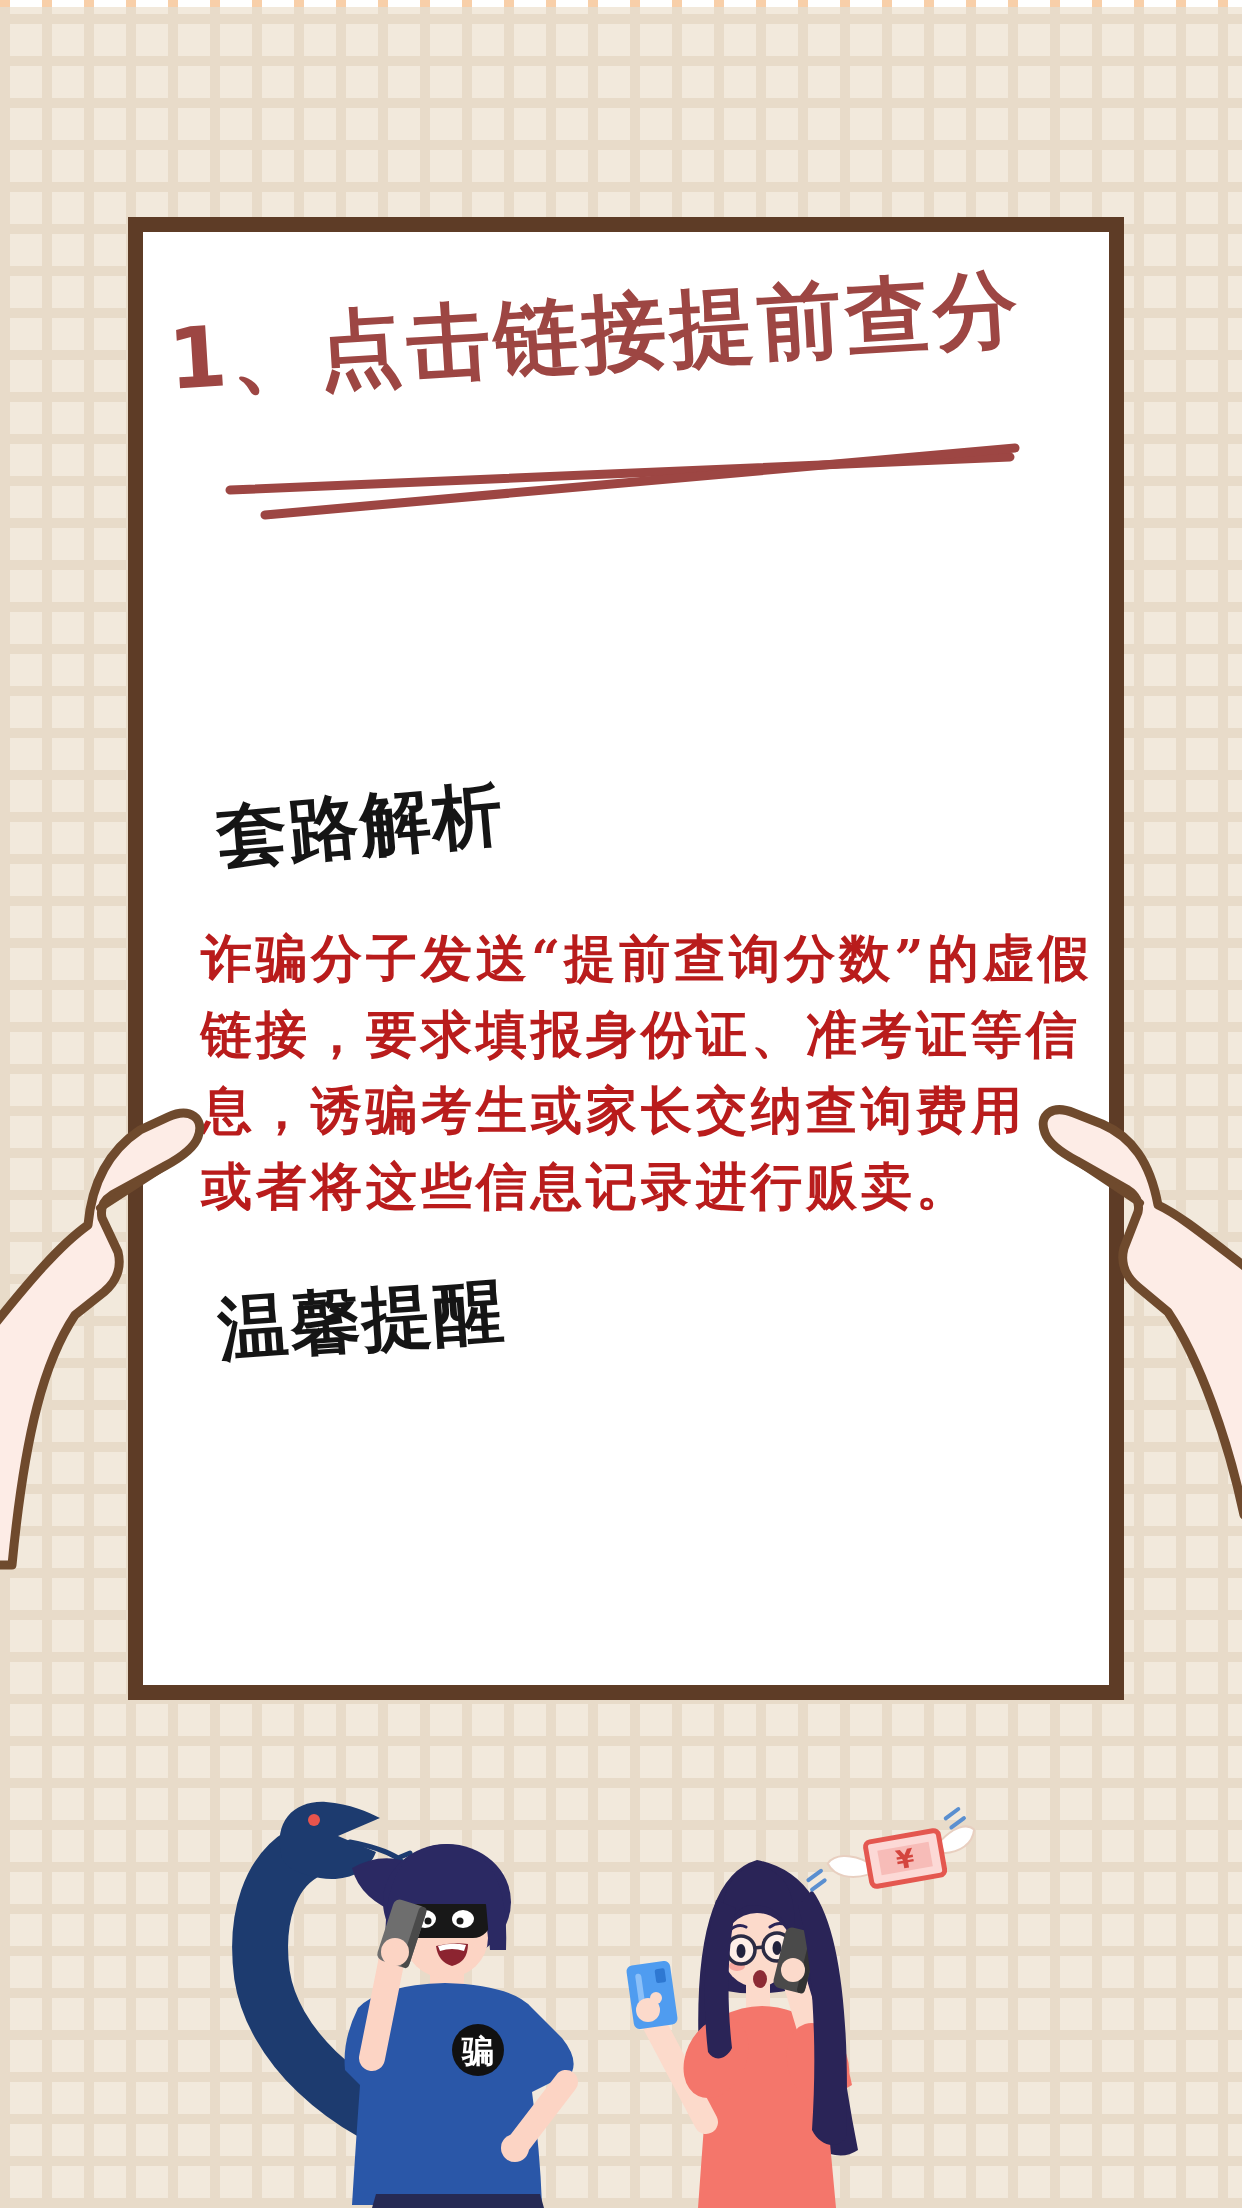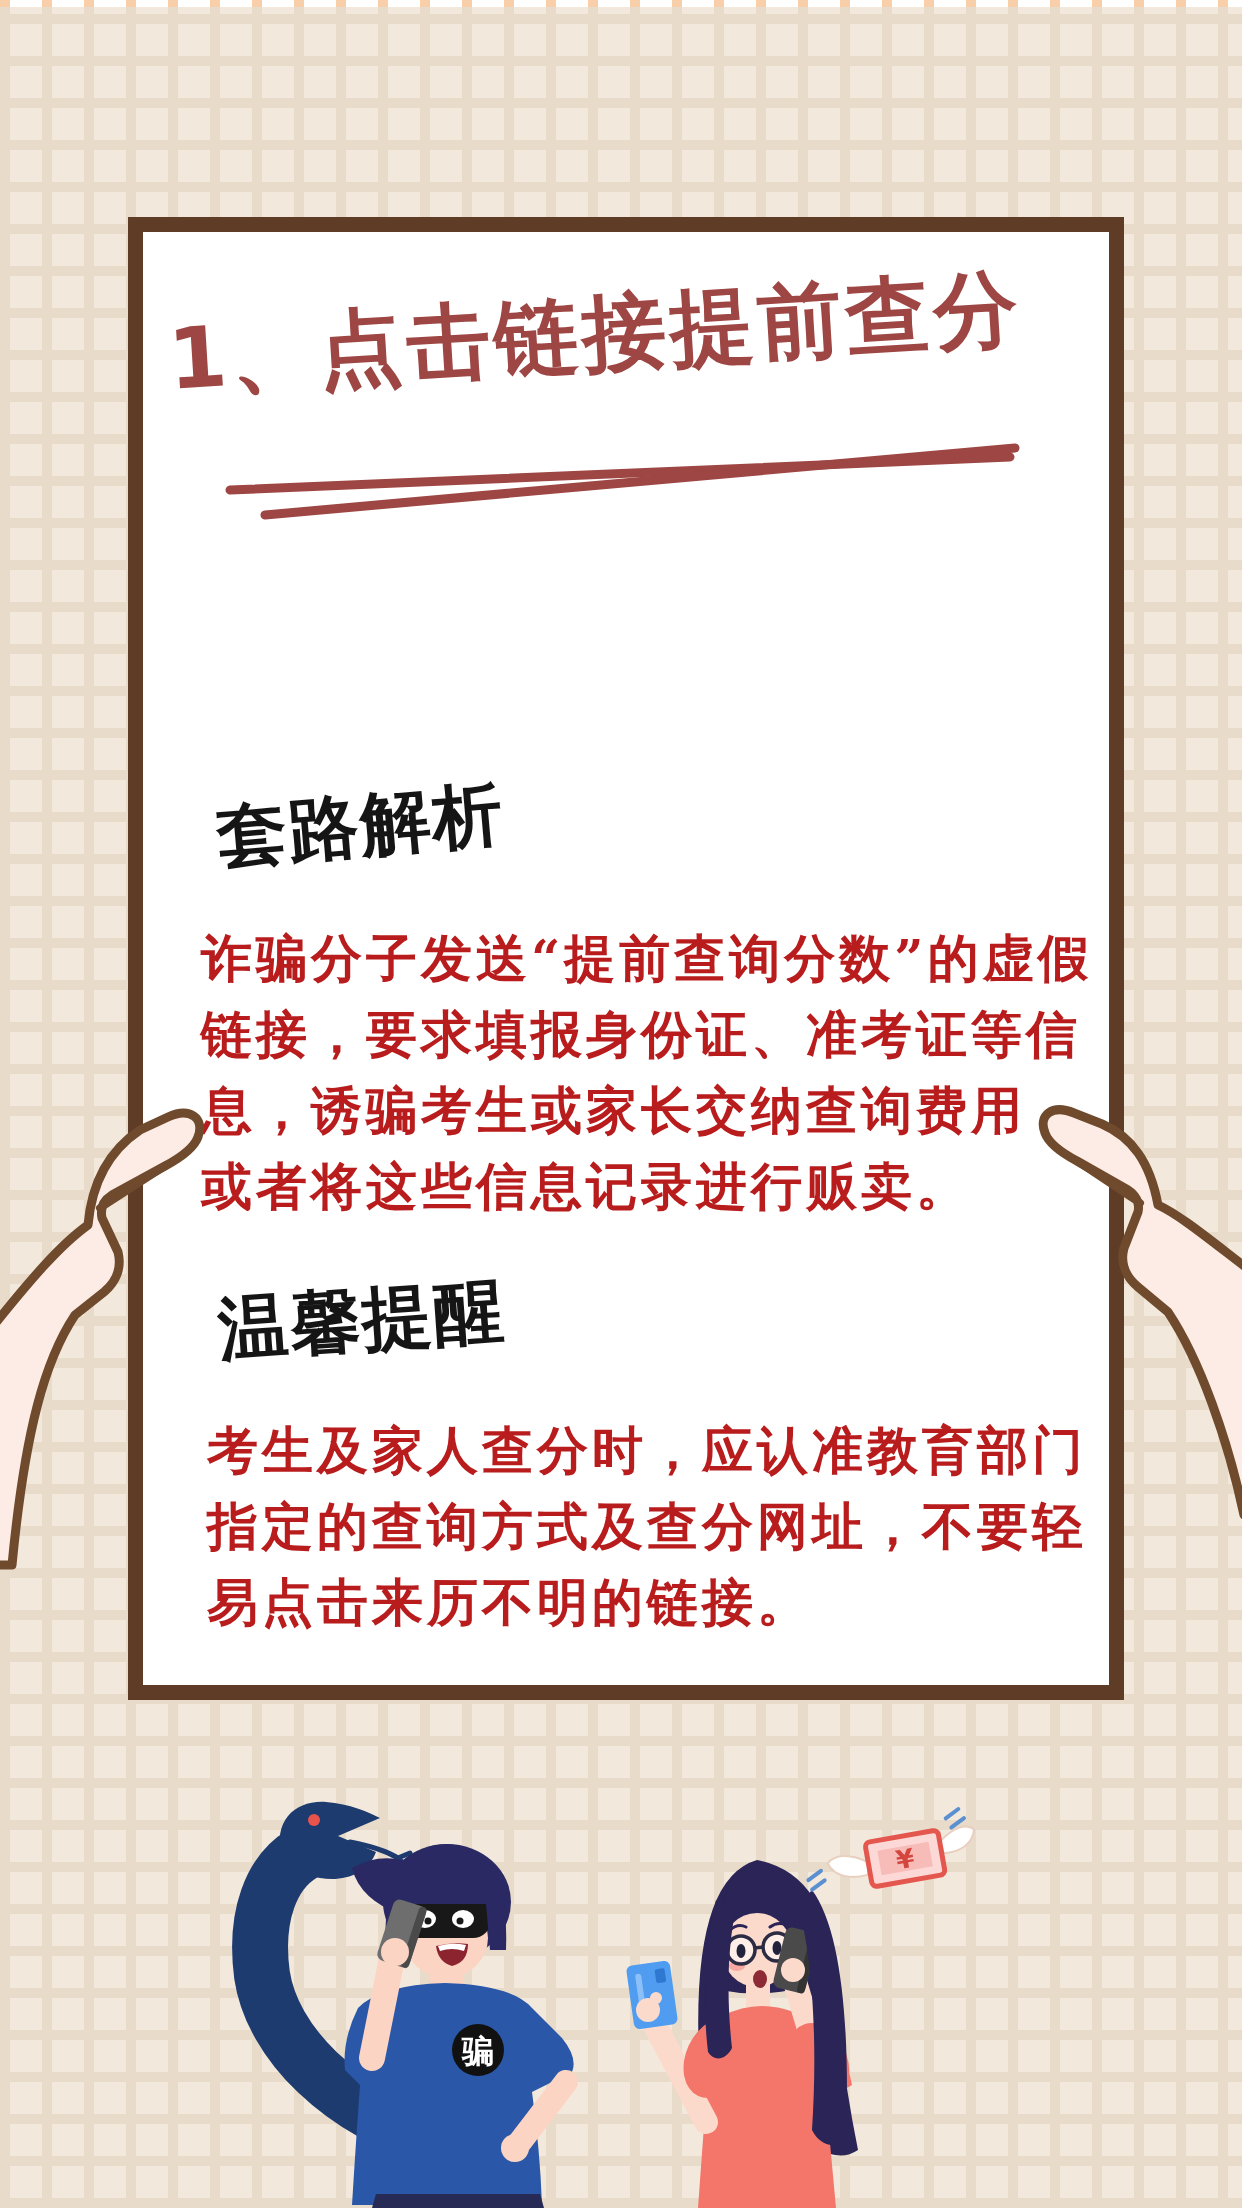--- a/index.html
+++ b/index.html
@@ -58,9 +58,6 @@
 息，诱骗考生或家长交纳查询费用，
 或者将这些信息记录进行贩卖。</div>
   <div class="section-heading" id="heading-2">温馨提醒</div>
-  <div class="section-body" id="body-2">考生及家人查分时，应认准教育部门
-指定的查询方式及查分网址，不要轻
-易点击来历不明的链接。</div>
 </div>
 
 <svg id="overlay" viewBox="0 0 1242 2208" xmlns="http://www.w3.org/2000/svg">

